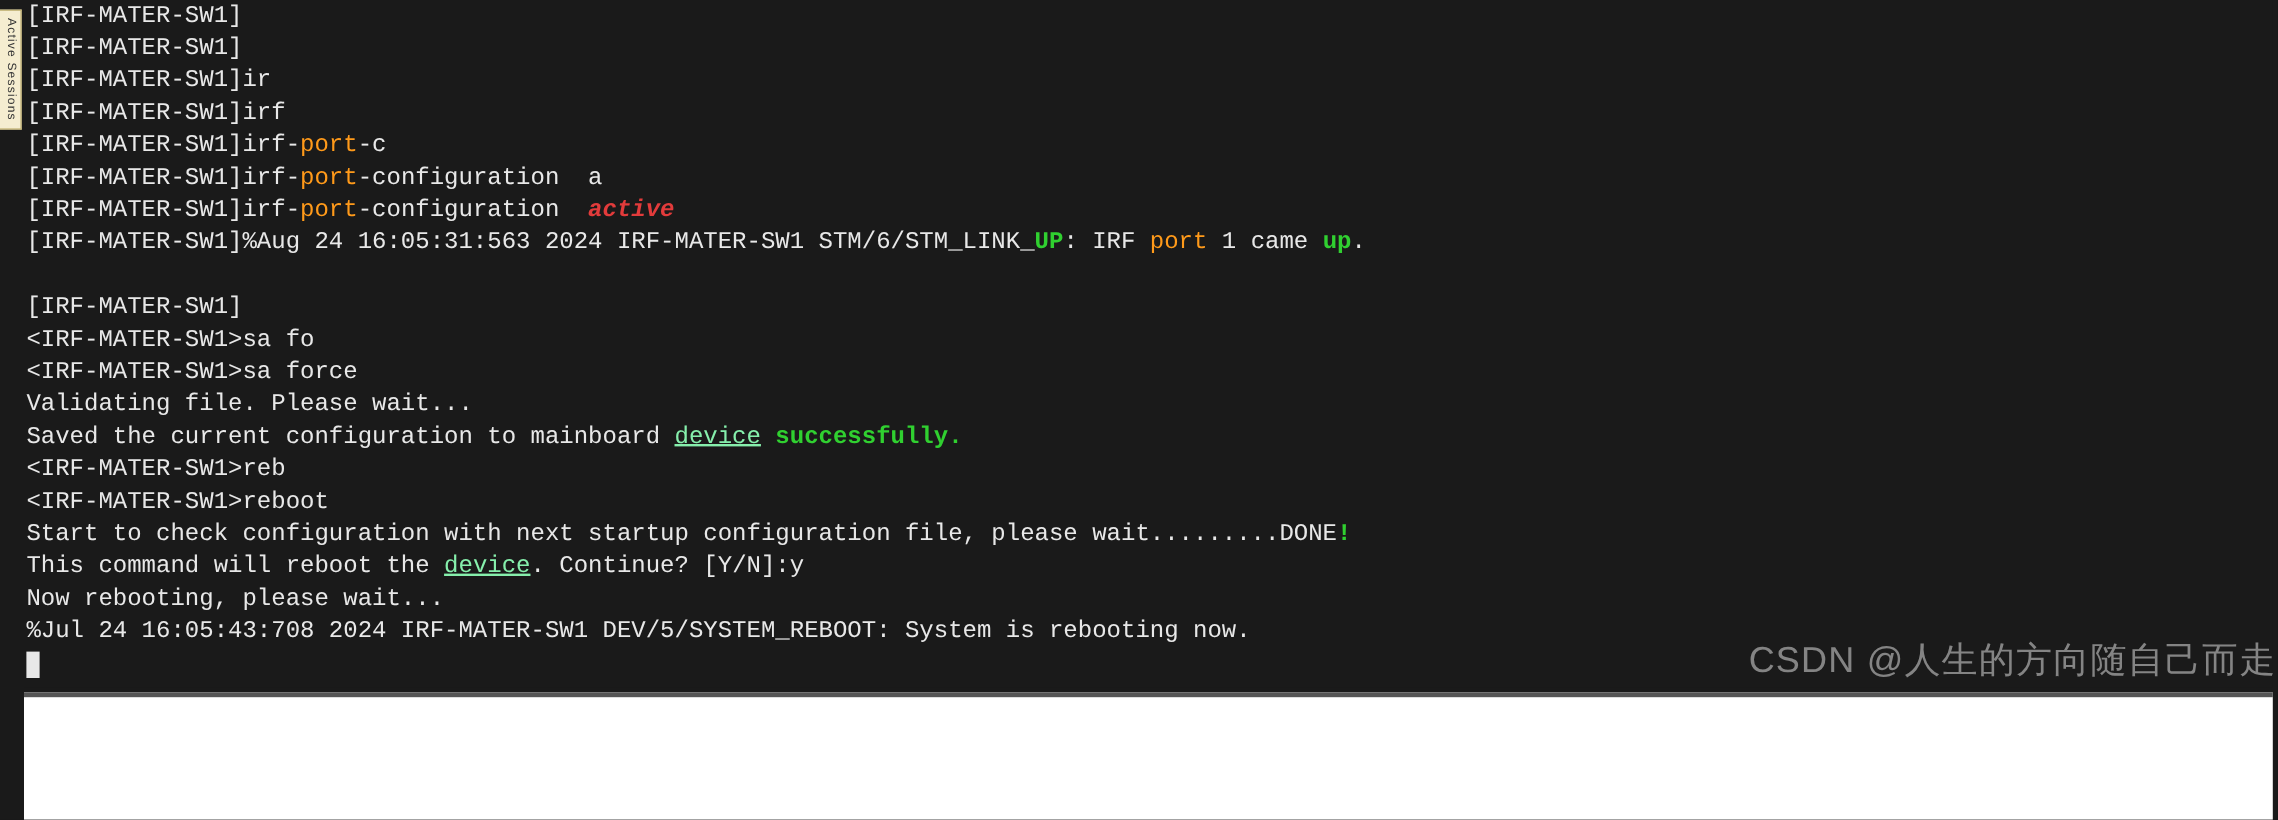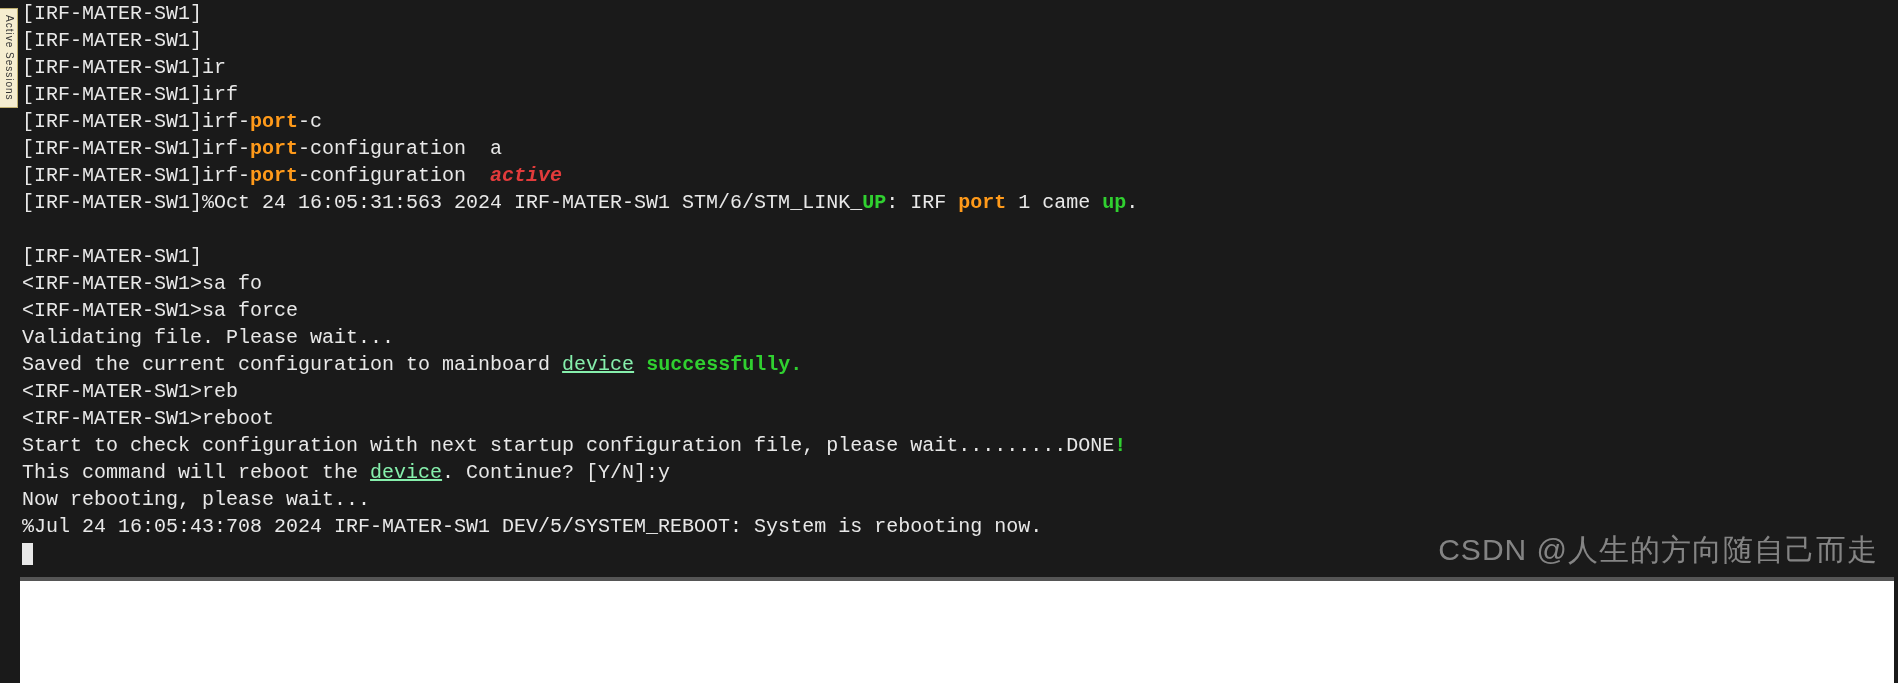--- a/index.html
+++ b/index.html
@@ -44,7 +44,7 @@
     white-space: pre;
     padding-left: 2px;
   }
-  pre.terminal .hl-port { color: #ff9a1a; font-weight: bold; }
+  pre.terminal .hl-port { color: #ff9a1a; font-weight: normal; }
   pre.terminal .hl-red  { color: #e23b3b; font-weight: bold; font-style: italic; }
   pre.terminal .hl-up   { color: #30d030; font-weight: bold; text-align: center; }
   pre.terminal .hl-dev  { color: #86efac; text-decoration: underline; }

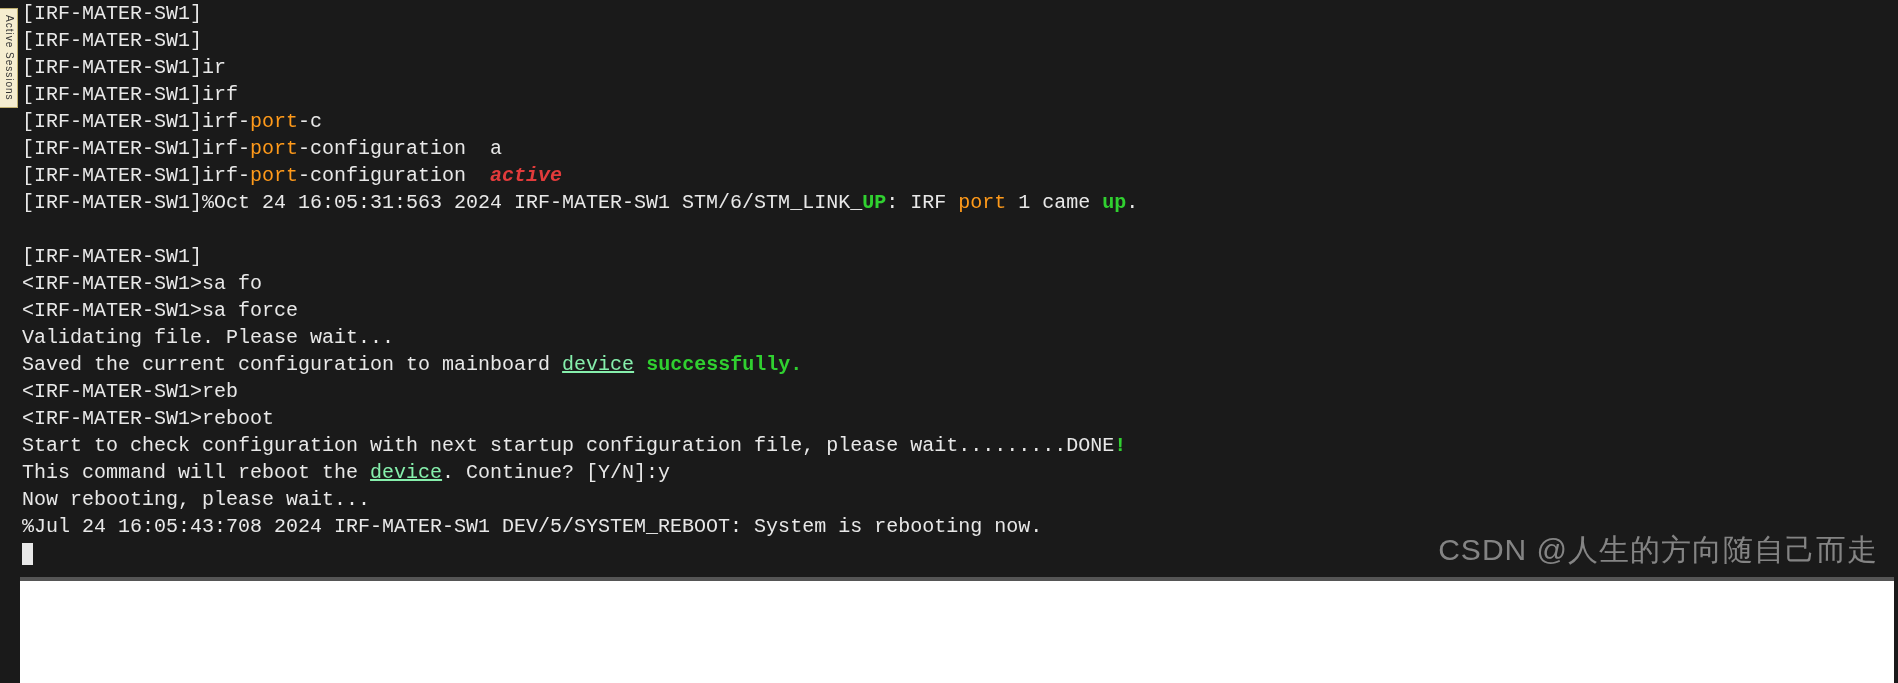--- a/index.html
+++ b/index.html
@@ -89,7 +89,7 @@
 <span><span>[IRF-MATER-SW1]</span><span>irf-</span><span class="hl-port">port</span><span>-c</span></span>
 <span><span>[IRF-MATER-SW1]</span><span>irf-</span><span class="hl-port">port</span><span>-configuration  a</span></span>
 <span><span>[IRF-MATER-SW1]</span><span>irf-</span><span class="hl-port">port</span><span>-configuration  </span><span class="hl-red">active</span></span>
-<span><span>[IRF-MATER-SW1]%Oct 24 16:05:31:563 2024 IRF-MATER-SW1 STM/6/STM_LINK_</span><span class="hl-up">UP</span><span>: IRF </span><span class="hl-port">port</span><span> 1 came </span><span class="hl-up">up</span><span>.</span></span>
+<span><span>[IRF-MATER-SW1]%Aug 24 16:05:31:563 2024 IRF-MATER-SW1 STM/6/STM_LINK_</span><span class="hl-up">UP</span><span>: IRF </span><span class="hl-port">port</span><span> 1 came </span><span class="hl-up">up</span><span>.</span></span>
 <span></span>
 <span>[IRF-MATER-SW1]</span>
 <span><span>&lt;IRF-MATER-SW1&gt;</span><span>sa fo</span></span>

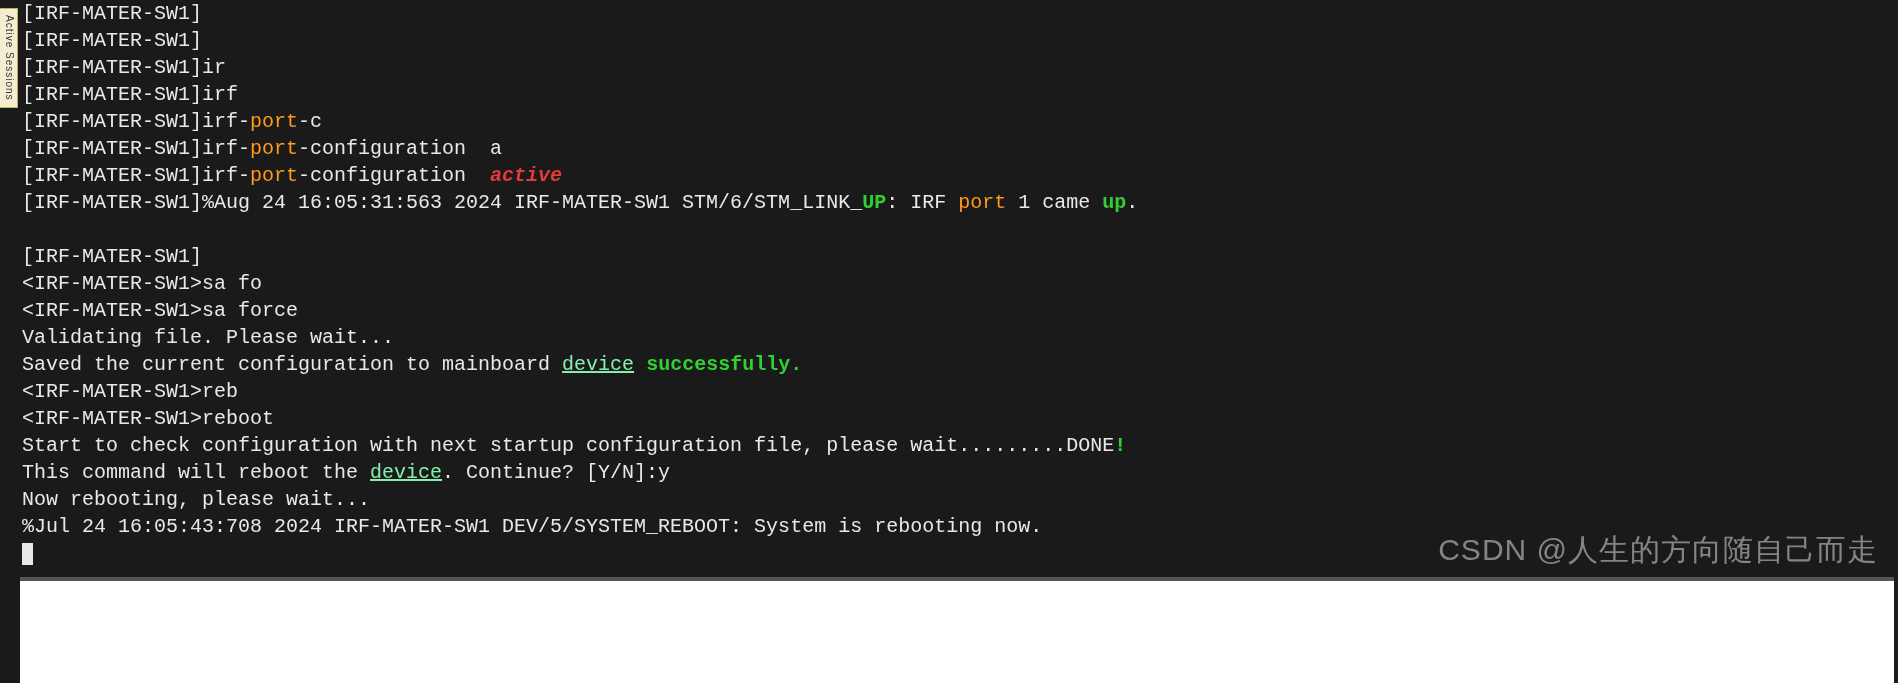--- a/index.html
+++ b/index.html
@@ -67,7 +67,7 @@
   }
   .watermark {
     position: absolute;
-    right: 20px;
+    right: 1px;
     bottom: 112px;
     font-family: Arial, "Microsoft YaHei", sans-serif;
     font-size: 30px;

